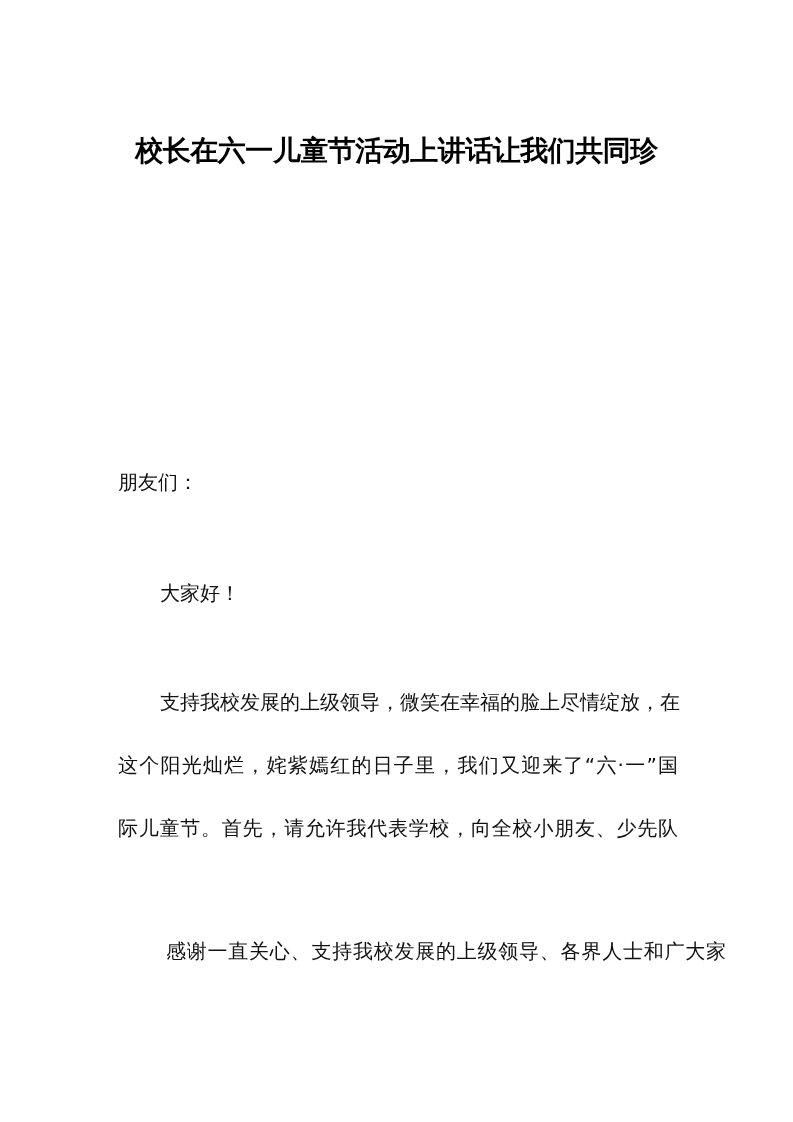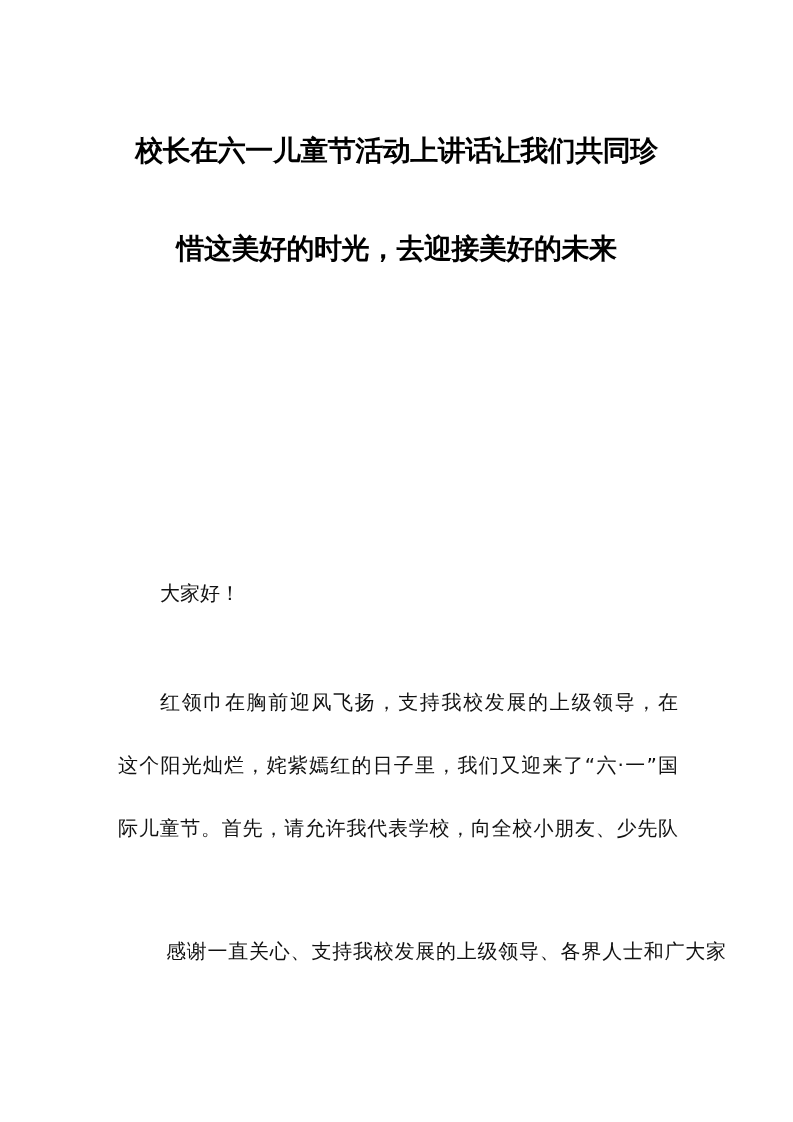--- a/index.html
+++ b/index.html
@@ -59,7 +59,6 @@
 <div class="page">
 
   <div class="title-line" style="top:133px;">校长在六一儿童节活动上讲话让我们共同珍</div>
-  <div class="title-line" style="top:231px;">惜这美好的时光，去迎接美好的未来</div>
 
 
   <div class="body-line indent last" style="top:579px;">大家好！</div>

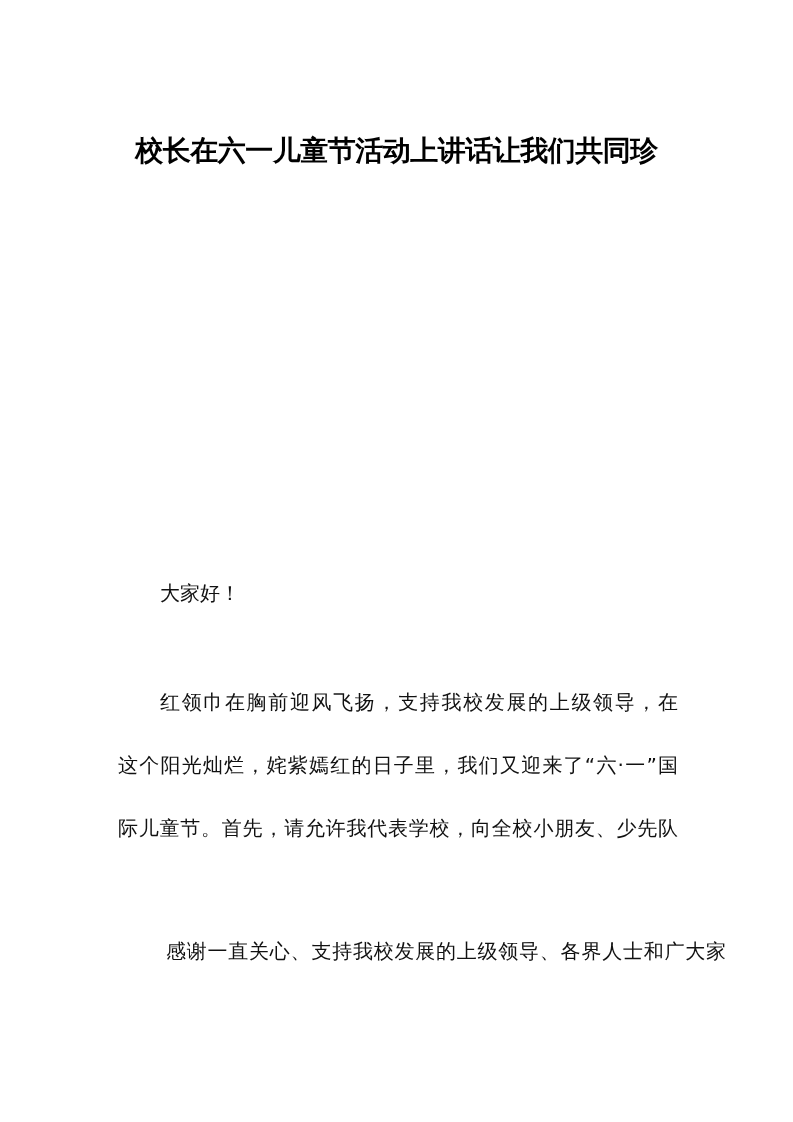--- a/index.html
+++ b/index.html
@@ -60,6 +60,7 @@
 
   <div class="title-line" style="top:133px;">校长在六一儿童节活动上讲话让我们共同珍</div>
 
+  <div class="body-line last" style="top:468px;">朋友们：</div>
 
   <div class="body-line indent last" style="top:579px;">大家好！</div>
 

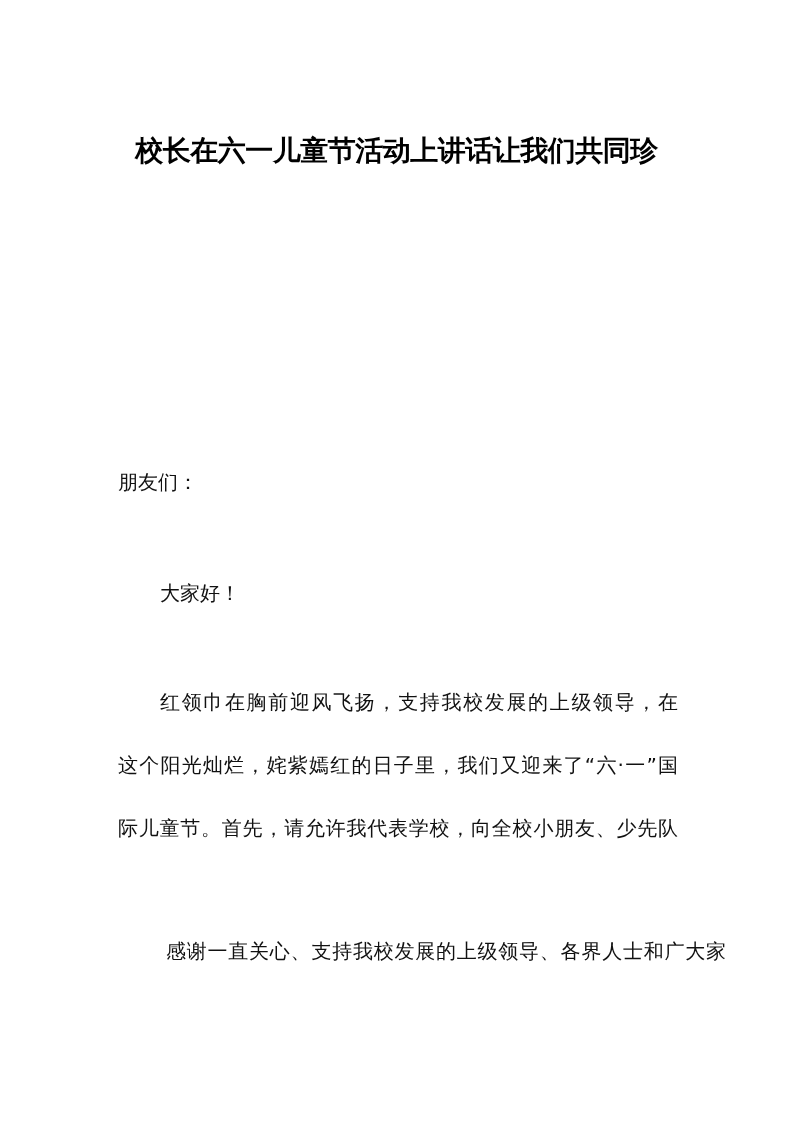--- a/index.html
+++ b/index.html
@@ -64,7 +64,7 @@
 
   <div class="body-line indent last" style="top:579px;">大家好！</div>
 
-  <div class="body-line indent" style="top:688px;">红领巾在胸前迎风飞扬，支持我校发展的上级领导，在</div>
+  <div class="body-line indent" style="top:688px;">支持我校发展的上级领导，微笑在幸福的脸上尽情绽放，在</div>
   <div class="body-line" style="top:751px;">这个阳光灿烂，姹紫嫣红的日子里，我们又迎来了“六·一”国</div>
   <div class="body-line" style="top:814px;">际儿童节。首先，请允许我代表学校，向全校小朋友、少先队</div>
   <div class="body-line" style="top:937px;margin-left:48px;">感谢一直关心、支持我校发展的上级领导、各界人士和广大家</div>

